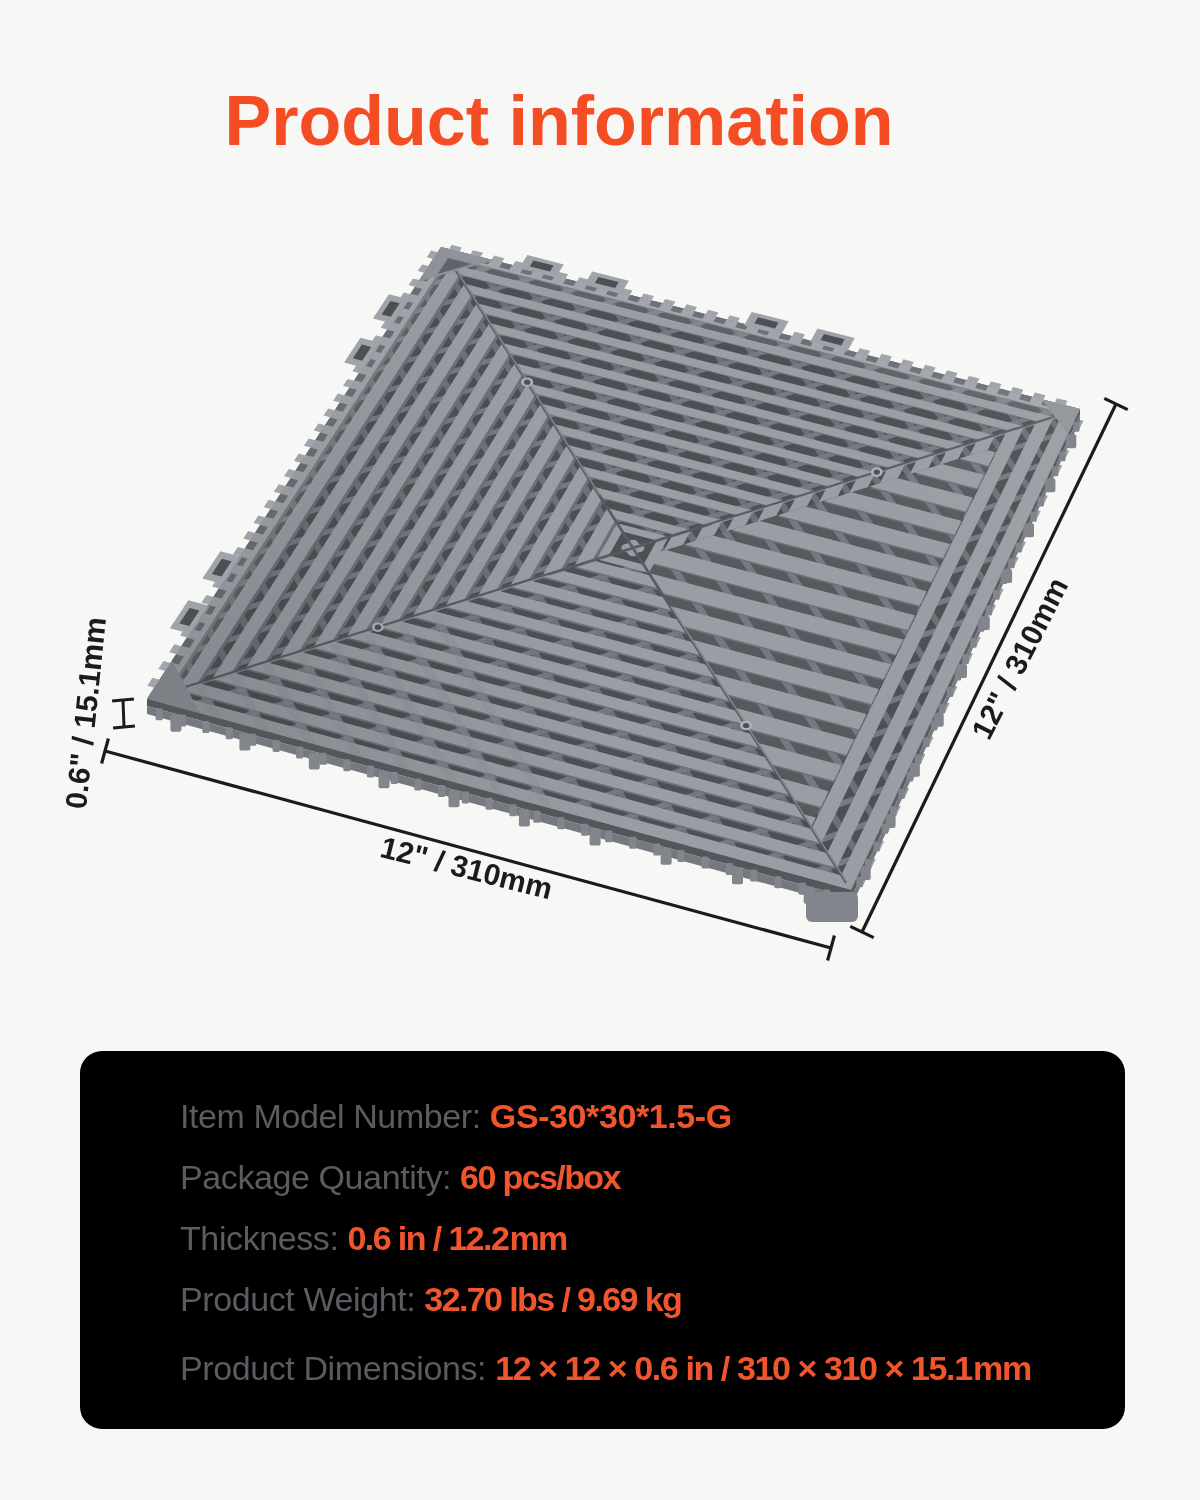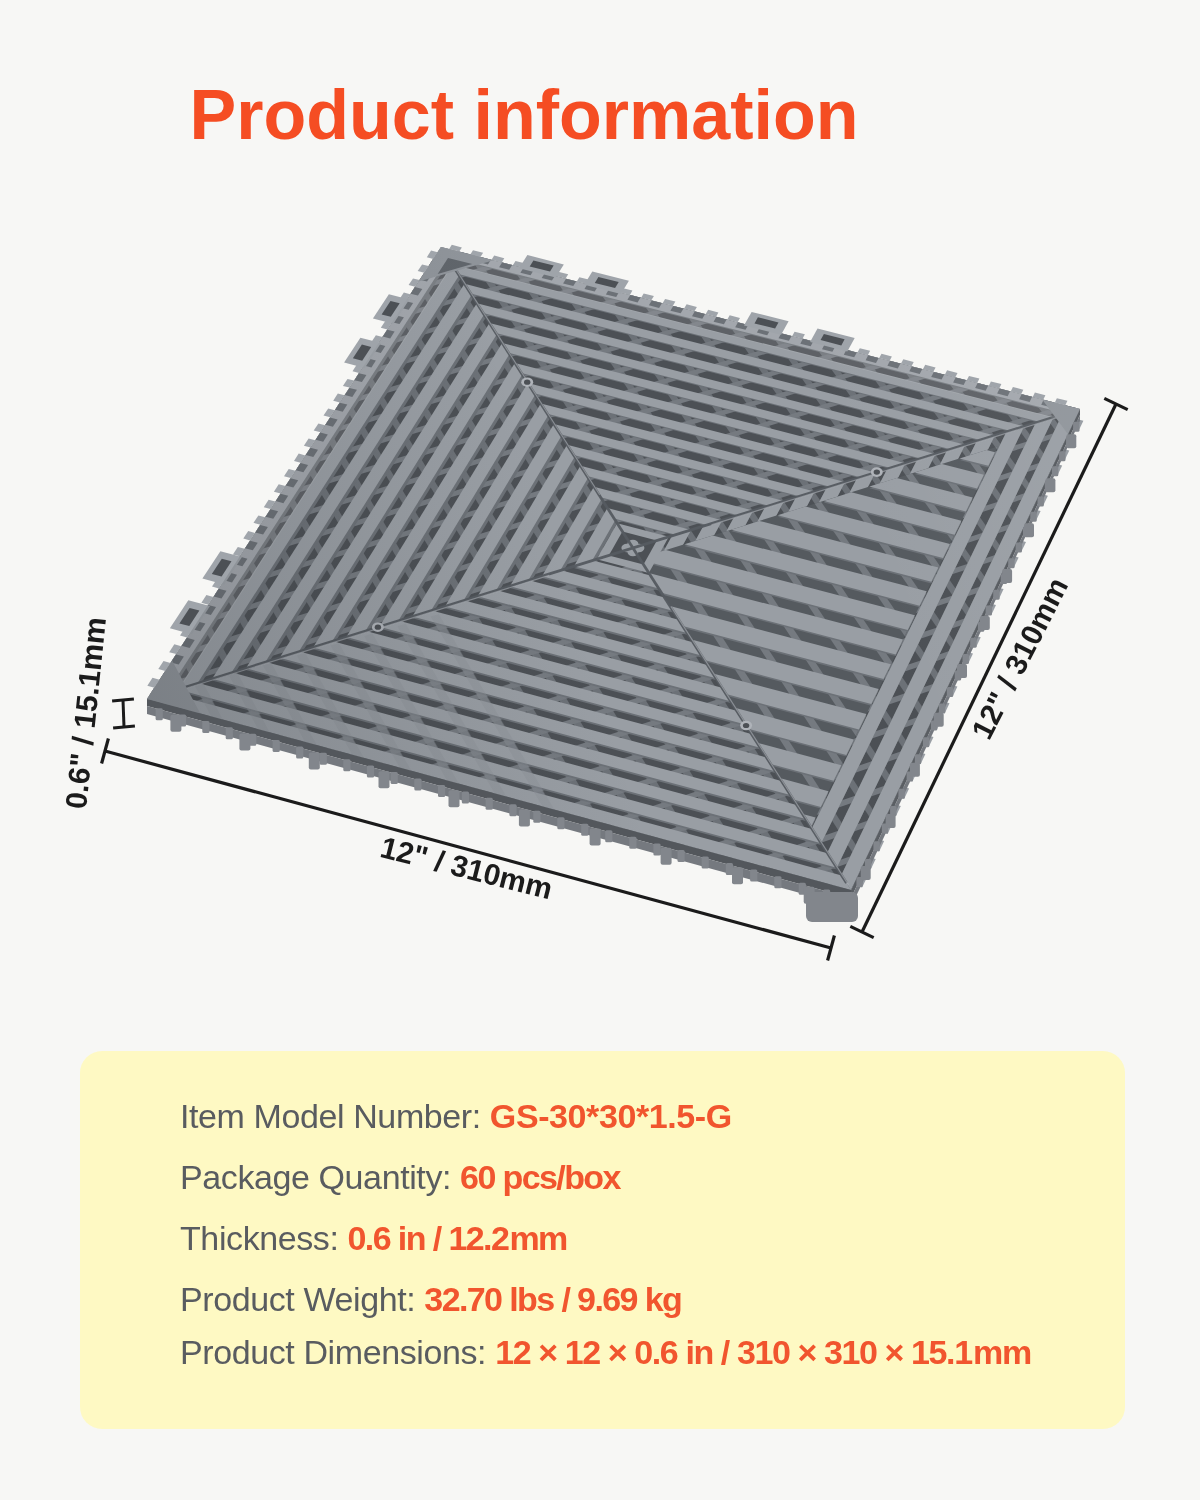--- a/index.html
+++ b/index.html
@@ -3,7 +3,7 @@
 <style>
 html,body{margin:0;padding:0;}
 body{width:1200px;height:1500px;background:#f7f7f5;font-family:"Liberation Sans",sans-serif;position:relative;overflow:hidden;}
-.title{position:absolute;left:0;top:75px;width:1048px;text-align:center;font-size:70px;font-weight:bold;color:#f54d23;}
+.title{position:absolute;left:0;top:81px;width:1048px;text-align:center;font-size:70px;font-weight:bold;color:#f54d23;padding-left:35px;}
 .card{position:absolute;left:80px;top:1051px;width:1045px;height:378px;background:#fef9c3;border-radius:22px;}
 .row{position:absolute;left:100px;white-space:nowrap;font-size:34px;letter-spacing:-0.4px;color:#595c60;}
 .row b{color:#f1552e;font-weight:bold;}

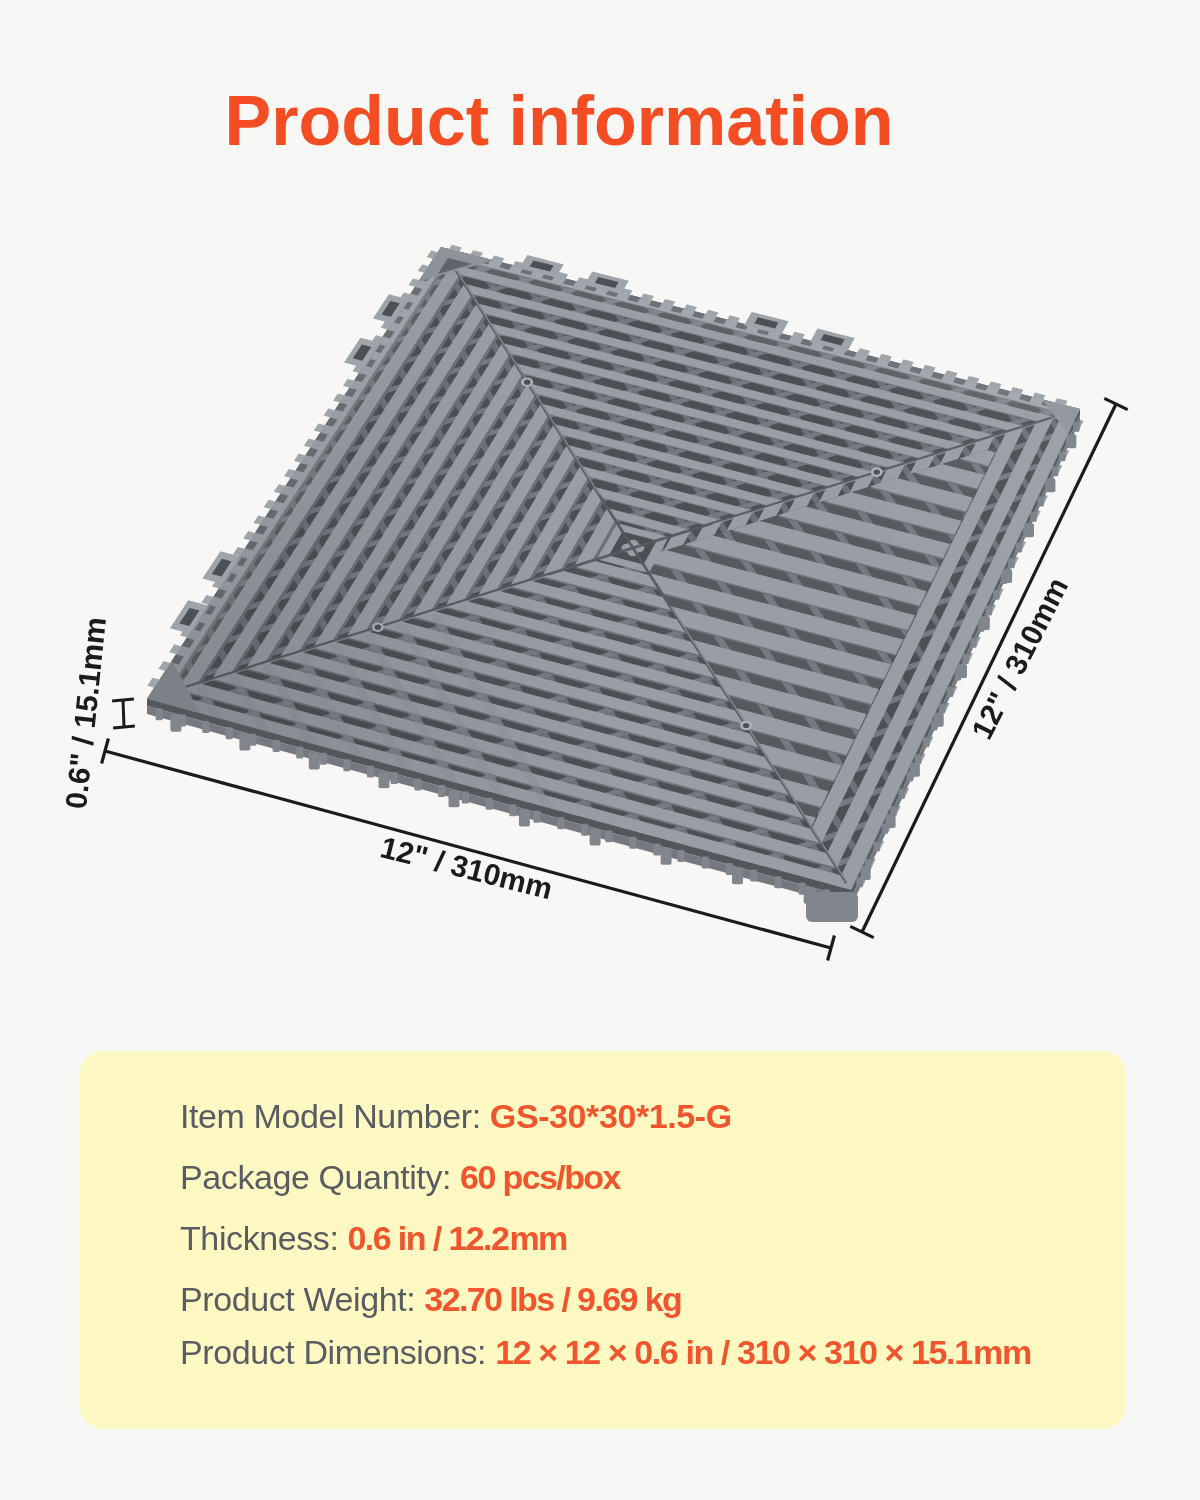--- a/index.html
+++ b/index.html
@@ -4,7 +4,7 @@
 html,body{margin:0;padding:0;}
 body{width:1200px;height:1500px;background:#f7f7f5;font-family:"Liberation Sans",sans-serif;position:relative;overflow:hidden;}
 .title{position:absolute;left:0;top:81px;width:1048px;text-align:center;font-size:70px;font-weight:bold;color:#f54d23;padding-left:35px;}
-.card{position:absolute;left:80px;top:1051px;width:1045px;height:378px;background:#fef9c3;border-radius:22px;}
+.card{position:absolute;left:80px;top:1051px;width:1045px;height:378px;background:#000000;border-radius:22px;}
 .row{position:absolute;left:100px;white-space:nowrap;font-size:34px;letter-spacing:-0.4px;color:#595c60;}
 .row b{color:#f1552e;font-weight:bold;}
 </style></head>

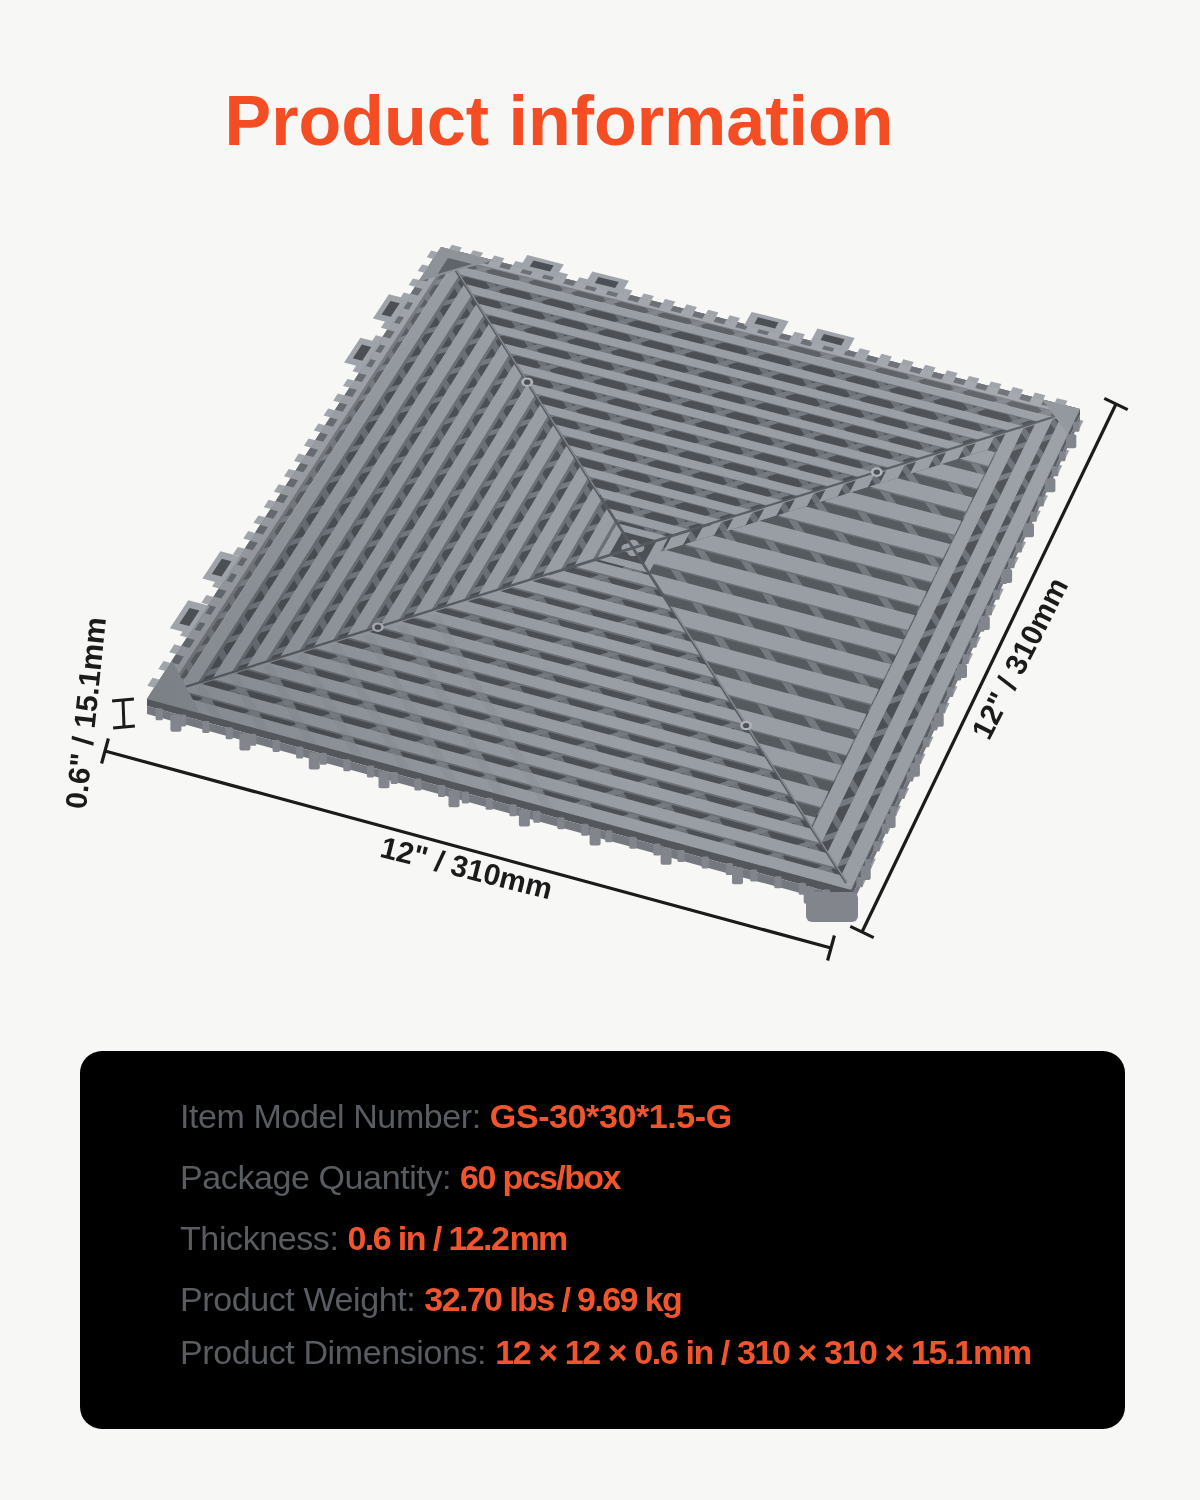--- a/index.html
+++ b/index.html
@@ -634,7 +634,7 @@
 
 <div class="row" style="top:229px">Product Weight: <b style="letter-spacing:-1.6px">32.70 lbs / 9.69 kg</b></div>
 
-<div class="row" style="top:282px">Product Dimensions: <b style="letter-spacing:-1.4px">12 × 12 × 0.6 in / 310 × 310 × 15.1 mm</b></div>
+<div class="row" style="top:298px">Product Dimensions: <b style="letter-spacing:-1.4px">12 × 12 × 0.6 in / 310 × 310 × 15.1 mm</b></div>
 </div>
 
 </body></html>

